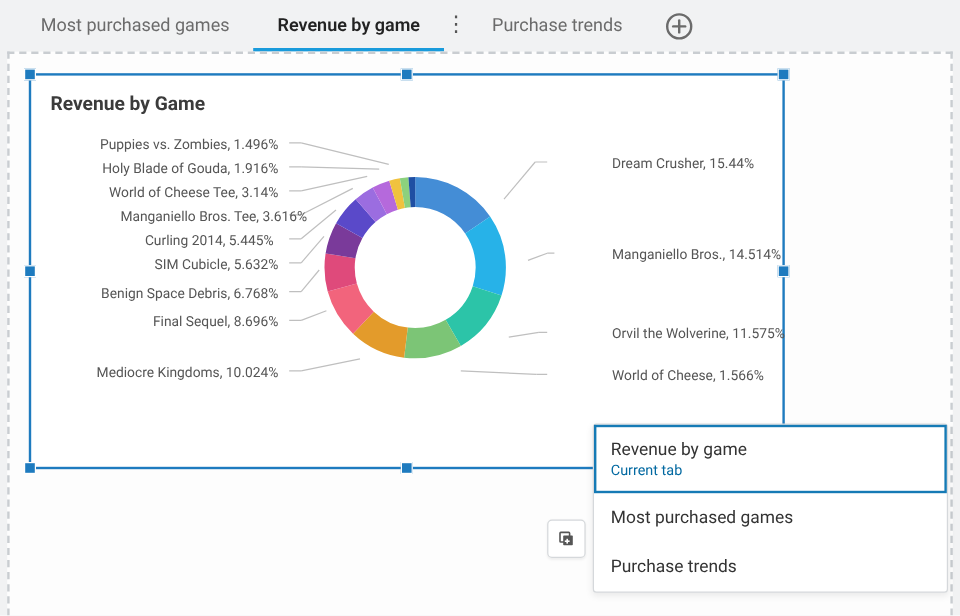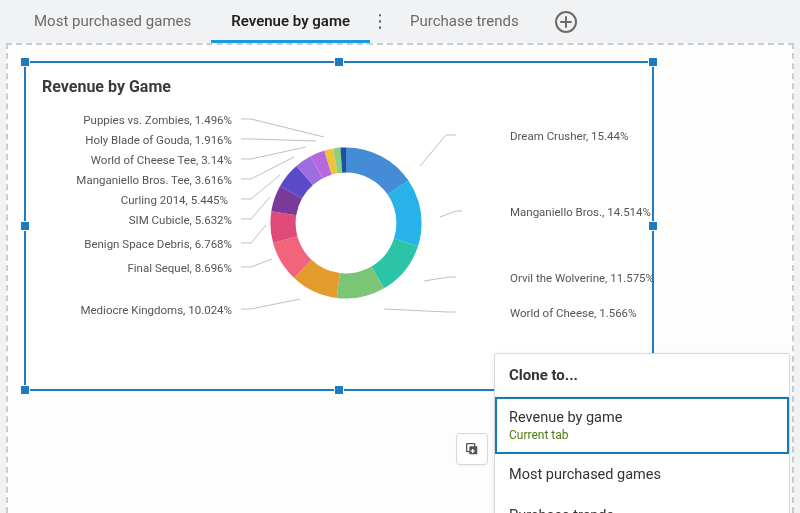--- a/index.html
+++ b/index.html
@@ -271,7 +271,7 @@
           <div class="lbl left" style="right: 420px; top: 2px;">Puppies vs. Zombies, 1.496%</div>
           <div class="lbl left" style="right: 420px; top: 22px;">Holy Blade of Gouda, 1.916%</div>
           <div class="lbl left" style="right: 420px; top: 42px;">World of Cheese Tee, 3.14%</div>
-          <div class="lbl left" style="right: 420px; top: 62px;">Manganiello Bros. Tee, 3.616%</div>
+          <div class="lbl left" style="right: 396px; top: 62px;">Manganiello Bros. Tee, 3.616%</div>
           <div class="lbl left" style="right: 424px; top: 82px;">Curling 2014, 5.445%</div>
           <div class="lbl left" style="right: 420px; top: 102px;">SIM Cubicle, 5.632%</div>
           <div class="lbl left" style="right: 420px; top: 126px;">Benign Space Debris, 6.768%</div>

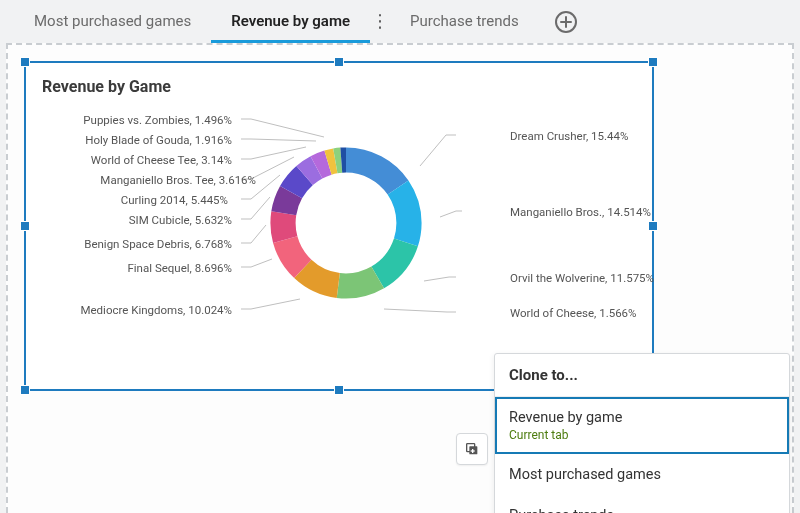--- a/index.html
+++ b/index.html
@@ -291,7 +291,6 @@
   </div>
 
   <div class="menu">
-    <div class="menu-header">Clone to...</div>
     <div class="menu-item active">
       <div>Revenue by game</div>
       <div class="menu-sub">Current tab</div>

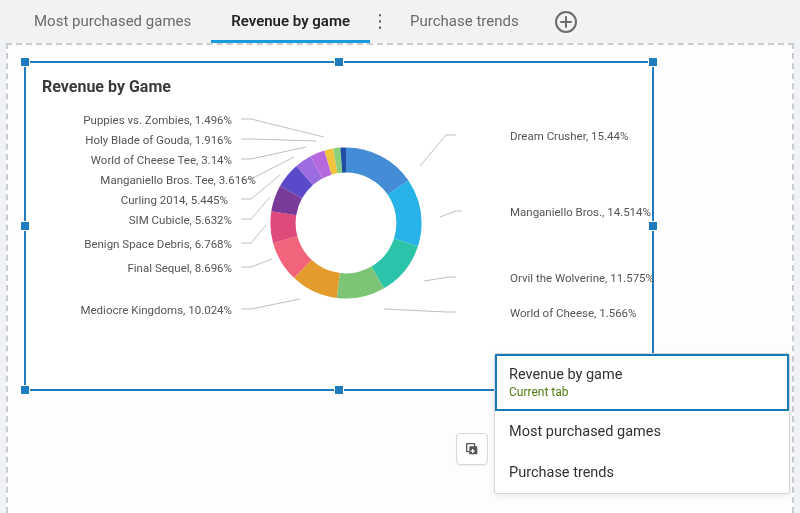--- a/index.html
+++ b/index.html
@@ -166,7 +166,7 @@
   }
   .menu-sub {
     font-size: 12px;
-    color: #4d7c0f;
+    color: #0369a1;
     margin-top: 2px;
   }
 </style>

